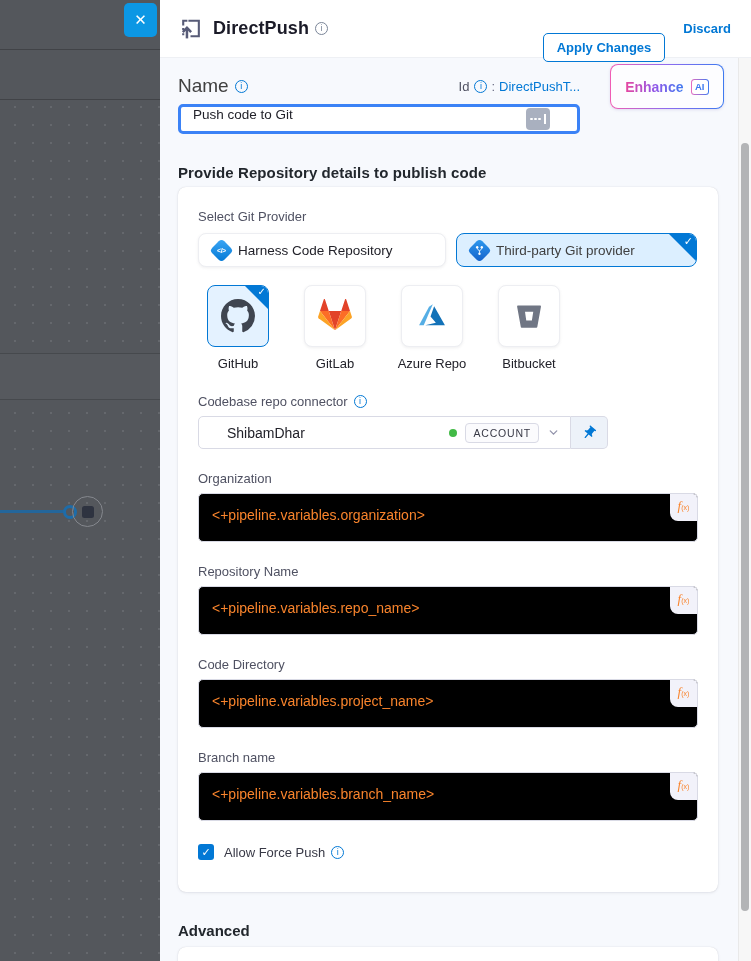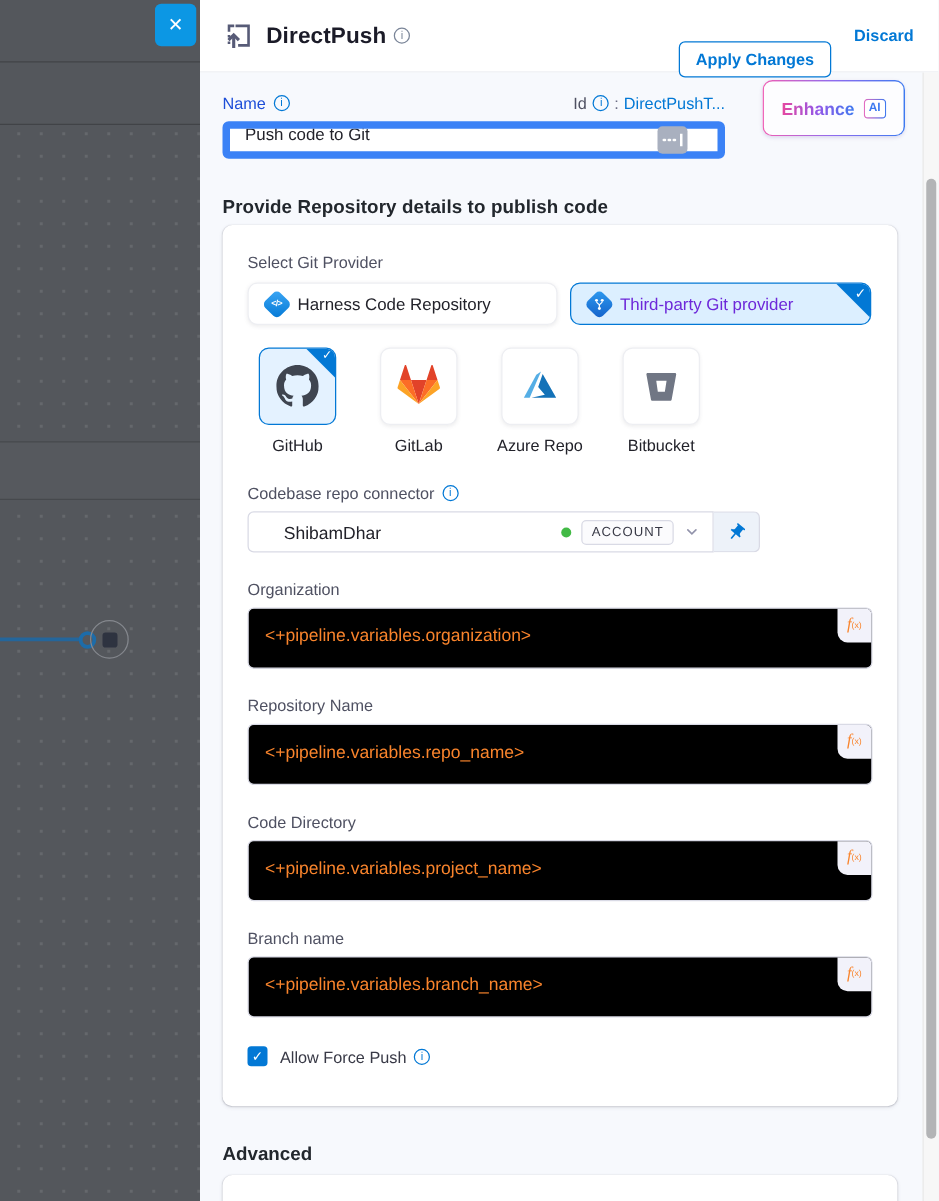--- a/index.html
+++ b/index.html
@@ -39,7 +39,7 @@
 
   
   .name-row { display:flex; align-items:center; width:402px; }
-  .field-label { font-size:13px; color:#1d4ed8; }
+  .field-label { font-size:19px; color:#404040; }
   .id-group { margin-left:auto; display:flex; align-items:center; gap:4px; font-size:13px; }
   .id-label { color:#4F5162; }
   .id-colon { color:#6B6D85; }

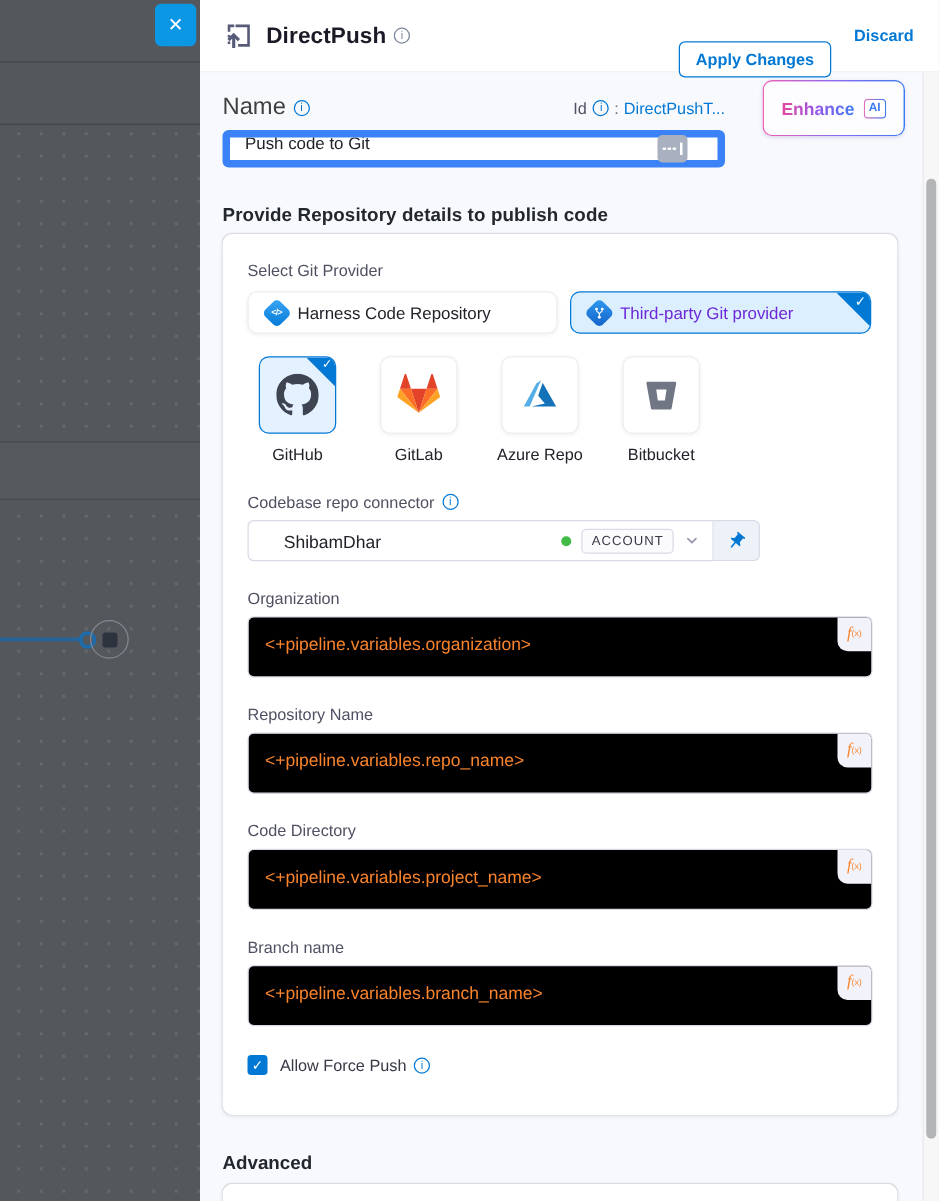--- a/index.html
+++ b/index.html
@@ -45,7 +45,7 @@
   .id-colon { color:#6B6D85; }
   .id-value { color:#0278D5; }
   .name-input-wrap { position:relative; width:402px; margin-top:7px; }
-  .name-input { width:100%; height:30px; border:6px solid #3b82f6; border-radius:5px; background:#fff; font-size:13.5px; color:#22222A;
+  .name-input { width:100%; height:30px; border:3px solid #3b82f6; border-radius:5px; background:#fff; font-size:13.5px; color:#22222A;
     padding:0 56px 10px 12px; font-family:inherit; }
   .multitype-btn { position:absolute; right:30px; top:4px; width:24px; height:22px; background:#A9B0BF; border-radius:4px;
     display:flex; align-items:center; justify-content:center; gap:1.5px; cursor:pointer; }

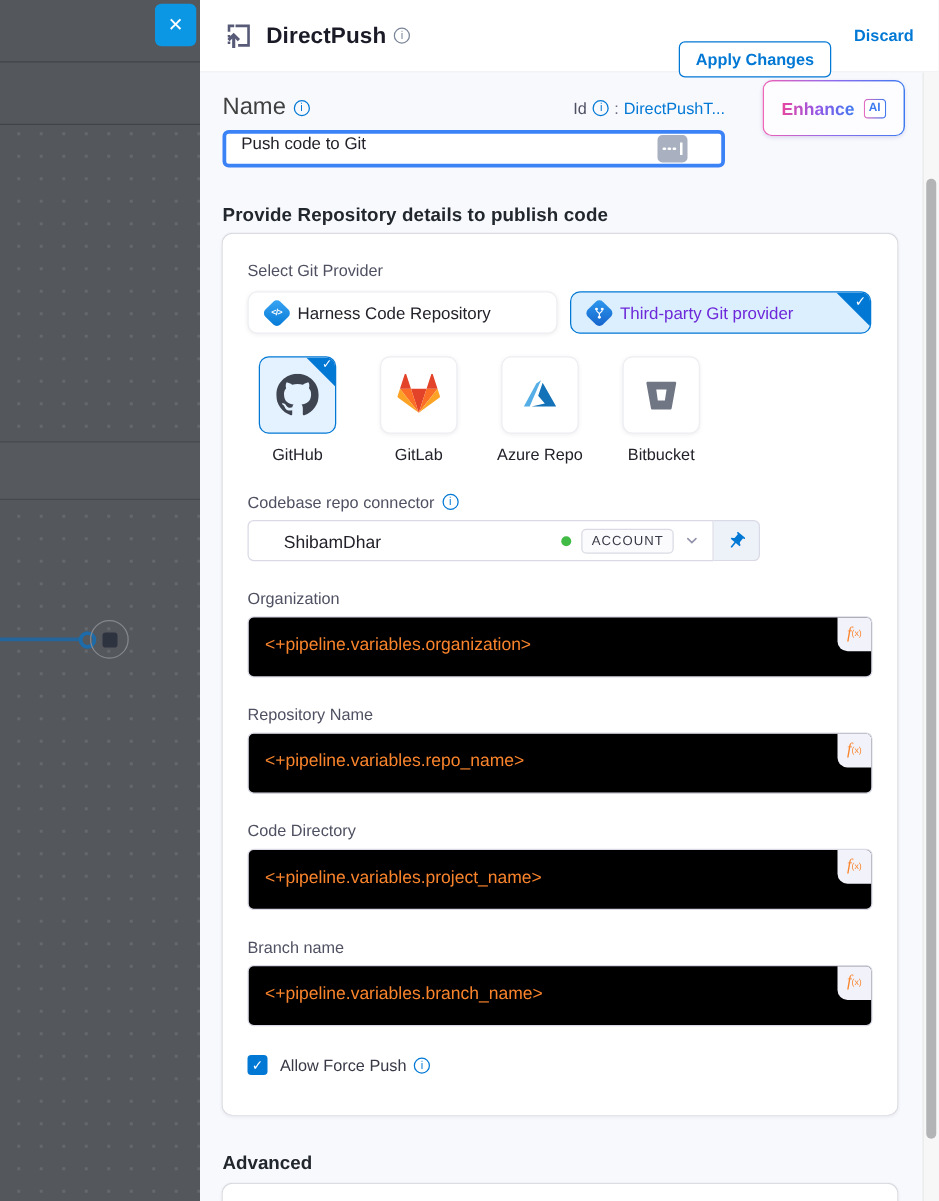--- a/index.html
+++ b/index.html
@@ -75,7 +75,7 @@
   .provider-card.w2 { width:241px; }
   .provider-card .pc-label { font-size:13.5px; color:#22222A; white-space:nowrap; }
   .provider-card.selected { background:#DCEFFF; border:1.6px solid #0278D5; box-shadow:none; }
-  .provider-card.selected .pc-label { color:#6d28d9; }
+  .provider-card.selected .pc-label { color:#404040; }
   .corner-check::before { content:""; position:absolute; top:0; right:0; border-top:27px solid #0278D5; border-left:27px solid transparent; }
   .corner-check::after { content:"✓"; position:absolute; top:1px; right:3px; color:#fff; font-size:11px; font-weight:bold; }
   .tile-corner::before { border-top:23px solid #0278D5; border-left:23px solid transparent; }

